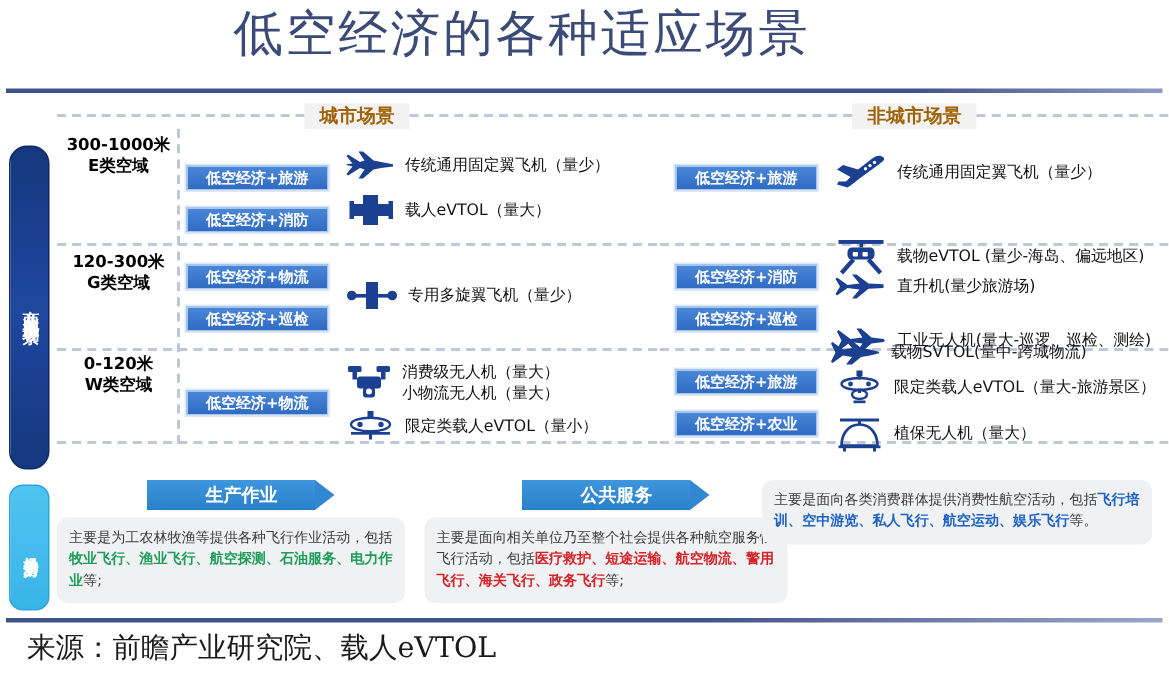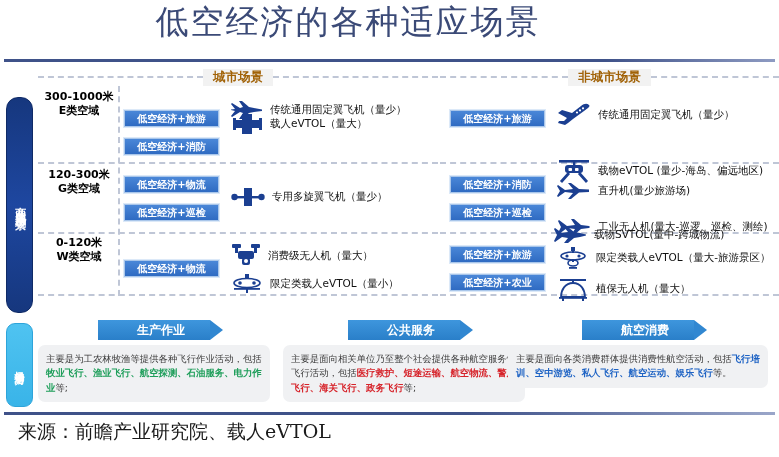--- a/index.html
+++ b/index.html
@@ -251,7 +251,7 @@
           </span>
           <span class="entry-txt">传统通用固定翼飞机（量少）</span>
         </div>
-        <div class="entry" style="left:192px; top:48px;">
+        <div class="entry" style="left:192px; top:64px;">
           <span class="icn">
             <svg width="34" height="24" viewBox="0 0 34 24">
                 <path fill="#1b3f91" d="M12 2 L22 2 L22 8 L29 8 L29 6 L32 6 L32 18 L29 18 L29 16 L22 16 L22 22 L12 22 L12 16 L6 16 L6 18 L3 18 L3 6 L6 6 L6 8 L12 8 Z"></path>

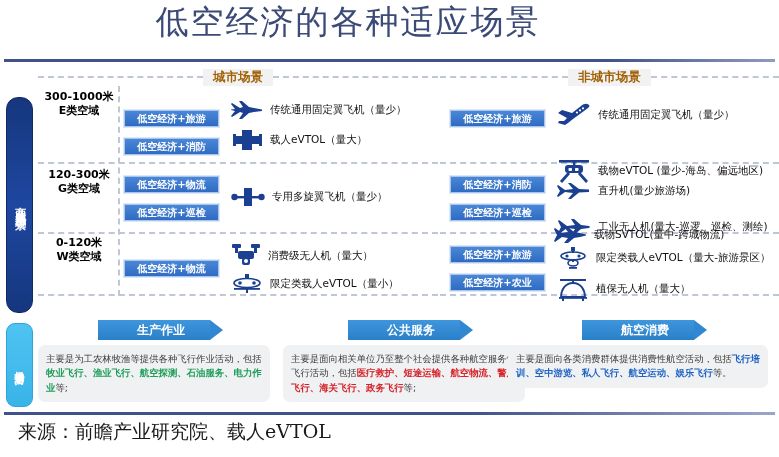--- a/index.html
+++ b/index.html
@@ -287,6 +287,7 @@
           </span>
           <span class="entry-txt multi-txt">
             <div>消费级无人机（量大）</div>
+            <div>小物流无人机（量大）</div>
           </span>
         </div>
         <div class="entry" style="left:192px; top:209px;">

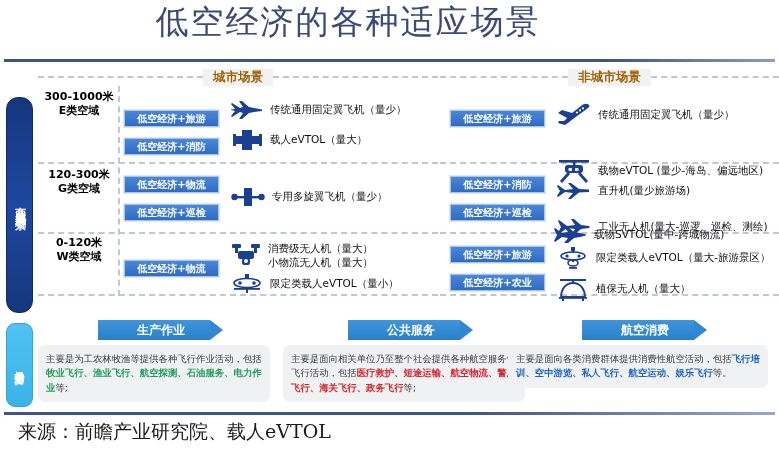--- a/index.html
+++ b/index.html
@@ -427,9 +427,6 @@
       </div>
 
       <div class="bcol" id="bcol-3">
-        <div class="bwrap banner-box">
-          <div class="banner">航空消费</div>
-        </div>
         <div class="desc">
           <span>主要是面向各类消费群体提供消费性航空活动，包括</span><span class="hl-blue">飞行培训、空中游览、私人飞行、航空运动、娱乐飞行</span><span>等。</span>
         </div>

